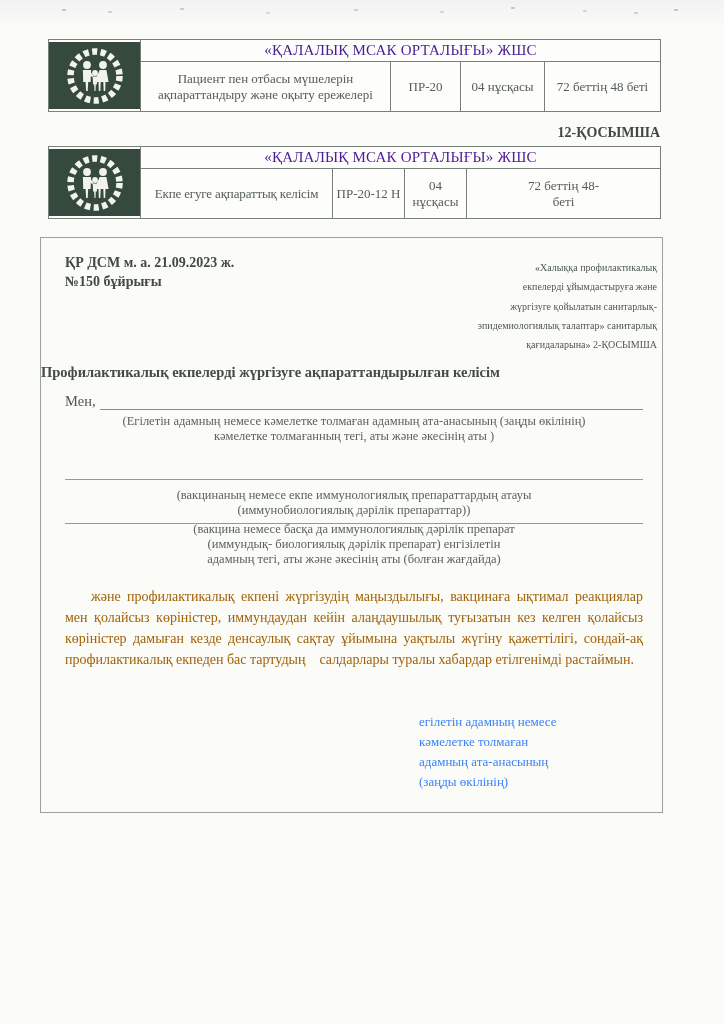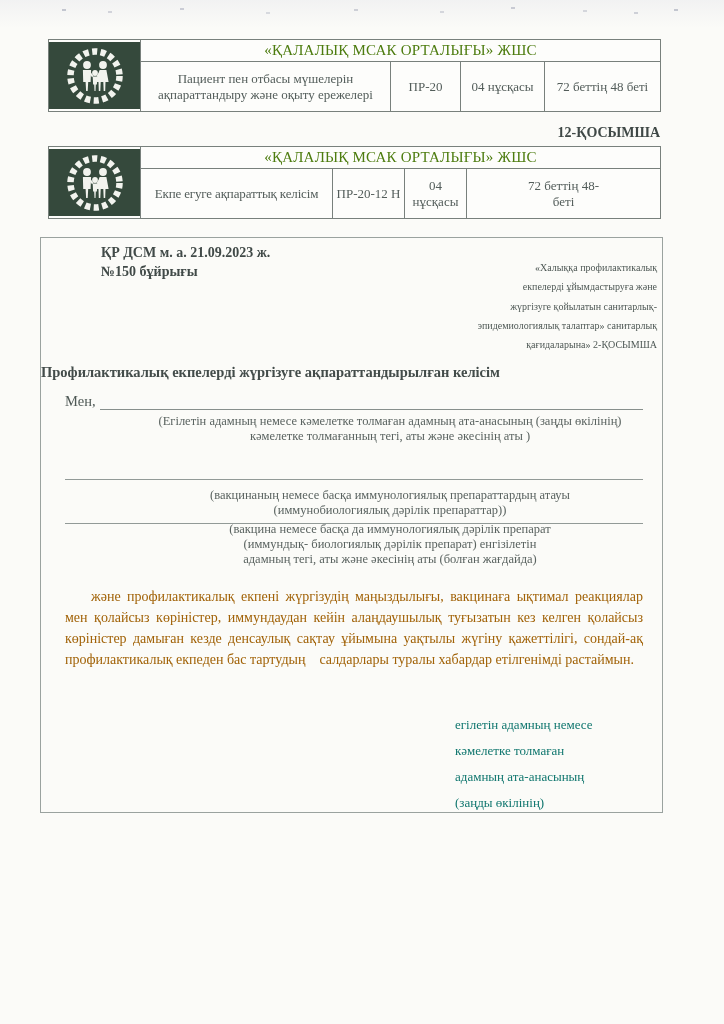--- a/index.html
+++ b/index.html
@@ -21,7 +21,7 @@
   #table2{top:146px;}
   .doc-table td{border:1px solid #78807c;text-align:center;vertical-align:middle;
     padding:1px 3px;font-size:13px;color:#535d5a;line-height:15.5px;}
-  .doc-table td.org-cell{font-size:15px;height:19px;letter-spacing:.2px;color:#4d7c0f;}
+  .doc-table td.org-cell{font-size:15px;height:19px;letter-spacing:.2px;color:#4c1d95;}
   .doc-table tr.data-row td{height:47px;}
   td.logo-cell{padding:0;}
   .logo-box{width:100%;height:67px;background:#35493c;display:flex;align-items:center;justify-content:center;}

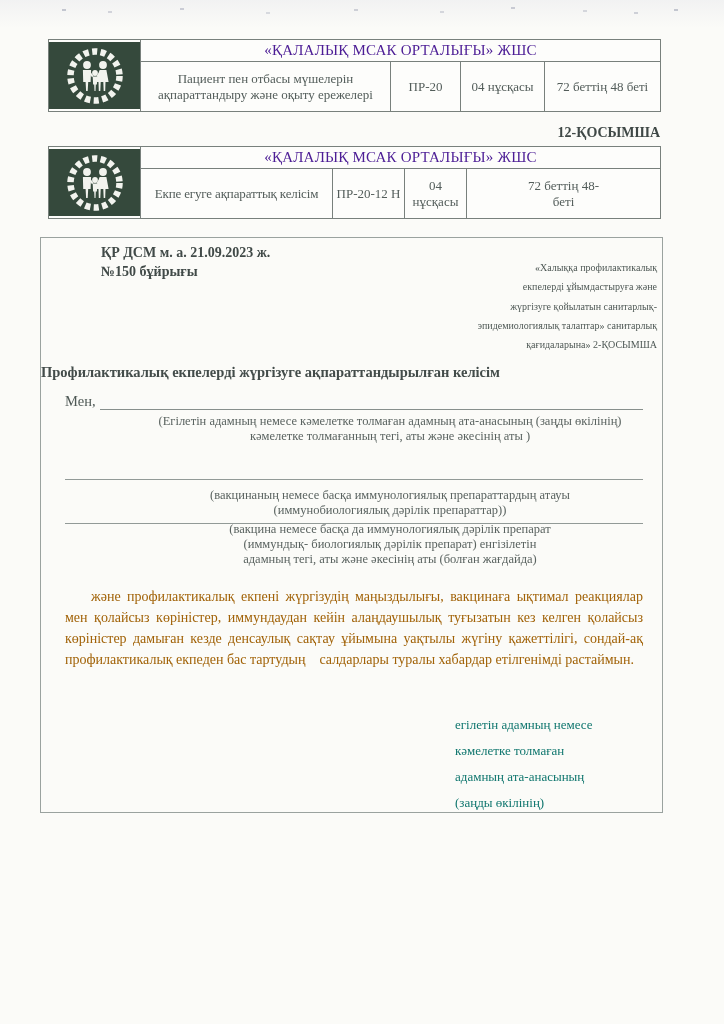--- a/index.html
+++ b/index.html
@@ -25,7 +25,7 @@
   .doc-table tr.data-row td{height:47px;}
   td.logo-cell{padding:0;}
   .logo-box{width:100%;height:67px;background:#35493c;display:flex;align-items:center;justify-content:center;}
-  .pre{white-space:pre-line;margin-left:36px;}
+  .pre{white-space:pre-line;}
   
   .appendix{position:absolute;top:125px;right:64px;font-weight:bold;font-size:14px;color:#3f4846;}
   

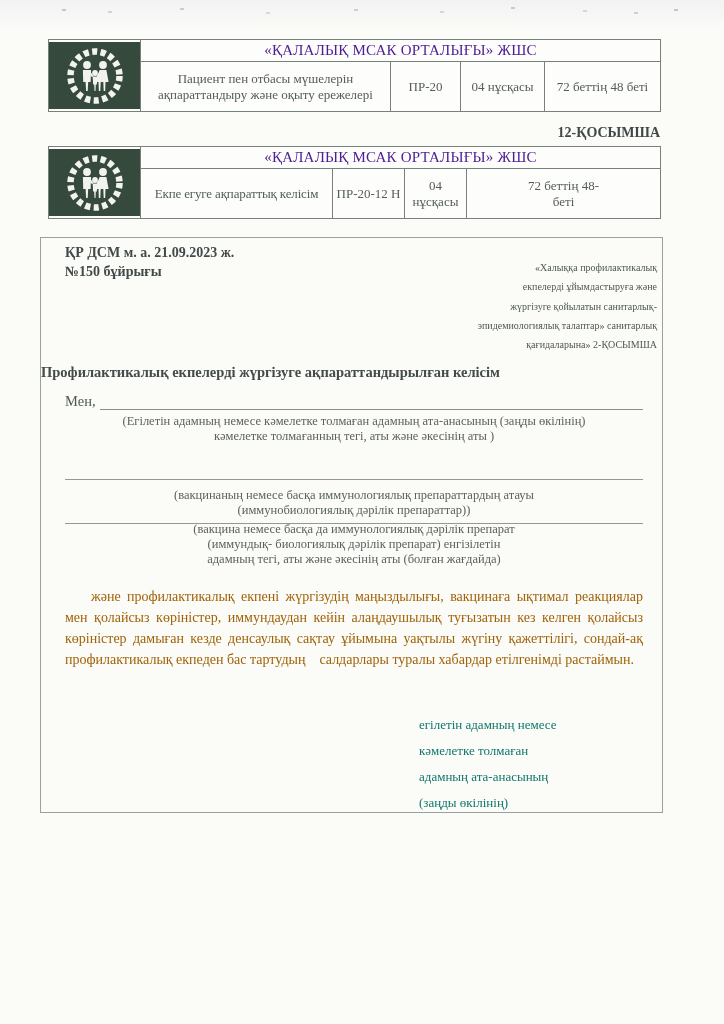--- a/index.html
+++ b/index.html
@@ -30,7 +30,7 @@
   .appendix{position:absolute;top:125px;right:64px;font-weight:bold;font-size:14px;color:#3f4846;}
   
   .main-box{position:absolute;left:40px;top:237px;width:621px;height:574px;border:1px solid #9aa29f;}
-  .order-ref{position:absolute;top:5px;left:24px;font-weight:bold;font-size:14px;line-height:19px;color:#414a48;}
+  .order-ref{position:absolute;top:15px;left:24px;font-weight:bold;font-size:14px;line-height:19px;color:#414a48;}
   .rules-ref{position:absolute;top:20px;right:5px;width:330px;text-align:right;font-size:10px;line-height:19.3px;}
   .form-title{position:absolute;top:126px;left:0;width:100%;text-align:left;font-weight:bold;
     font-size:14.5px;color:#434c4a;}

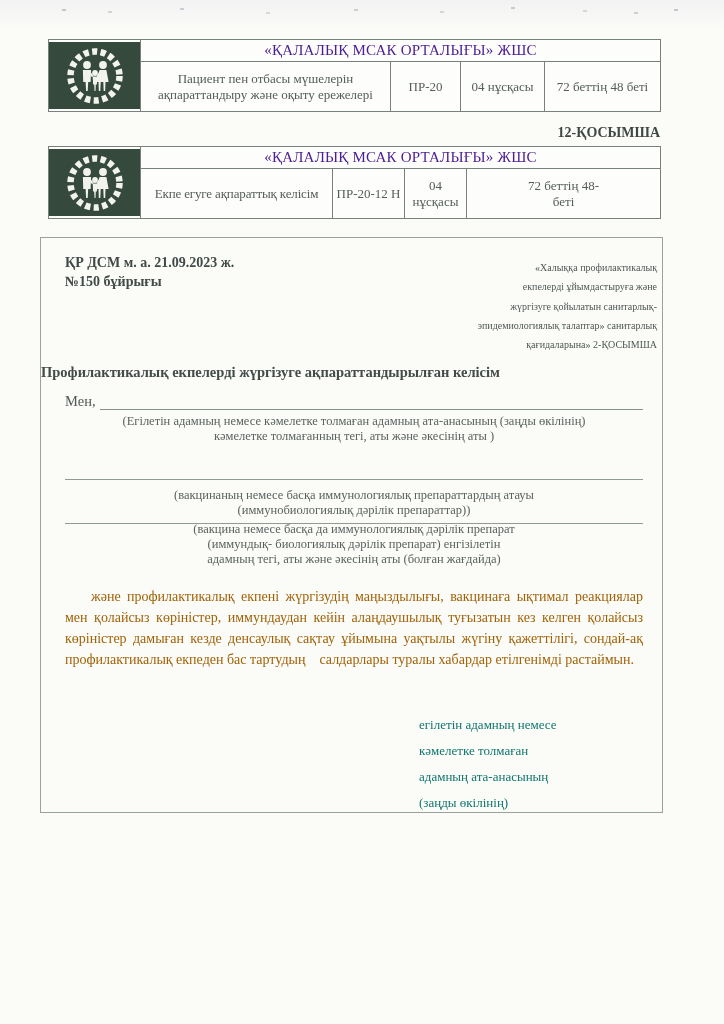--- a/index.html
+++ b/index.html
@@ -165,7 +165,7 @@
 
 
   <div class="rule" id="rule1"></div>
-  <div class="caption pre" id="cap2">(вакцинаның немесе басқа иммунологиялық препараттардың атауы
+  <div class="caption pre" id="cap2">(вакцинаның немесе екпе иммунологиялық препараттардың атауы
 (иммунобиологиялық дәрілік препараттар))</div>
 
   <div class="rule" id="rule2"></div>

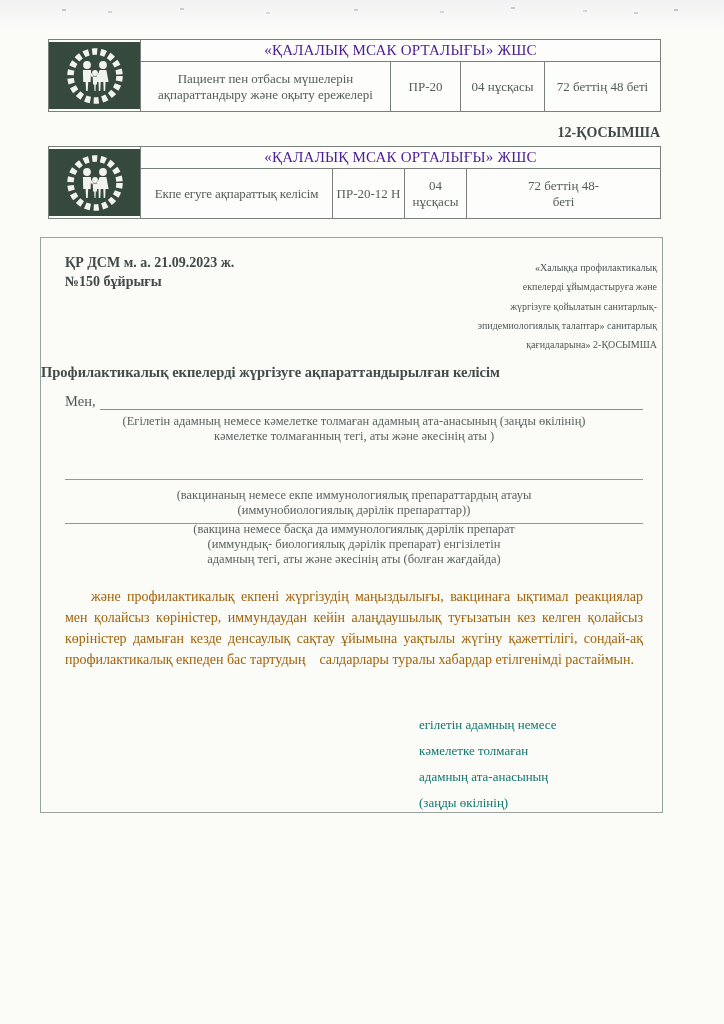--- a/index.html
+++ b/index.html
@@ -53,7 +53,7 @@
   .b2{width:100px;margin:0 4px 0 2px;}
   .b3{width:26px;}
   .b4{width:112px;margin-left:4px;}
-  .signer{position:absolute;top:474px;left:378px;font-size:13px;line-height:26px;color:#0f766e;}
+  .signer{position:absolute;top:474px;left:378px;font-size:13px;line-height:20px;color:#3b82f6;}
   .nowrap{white-space:nowrap;letter-spacing:-0.15px;margin-top:20px;}
 </style>
 </head>

